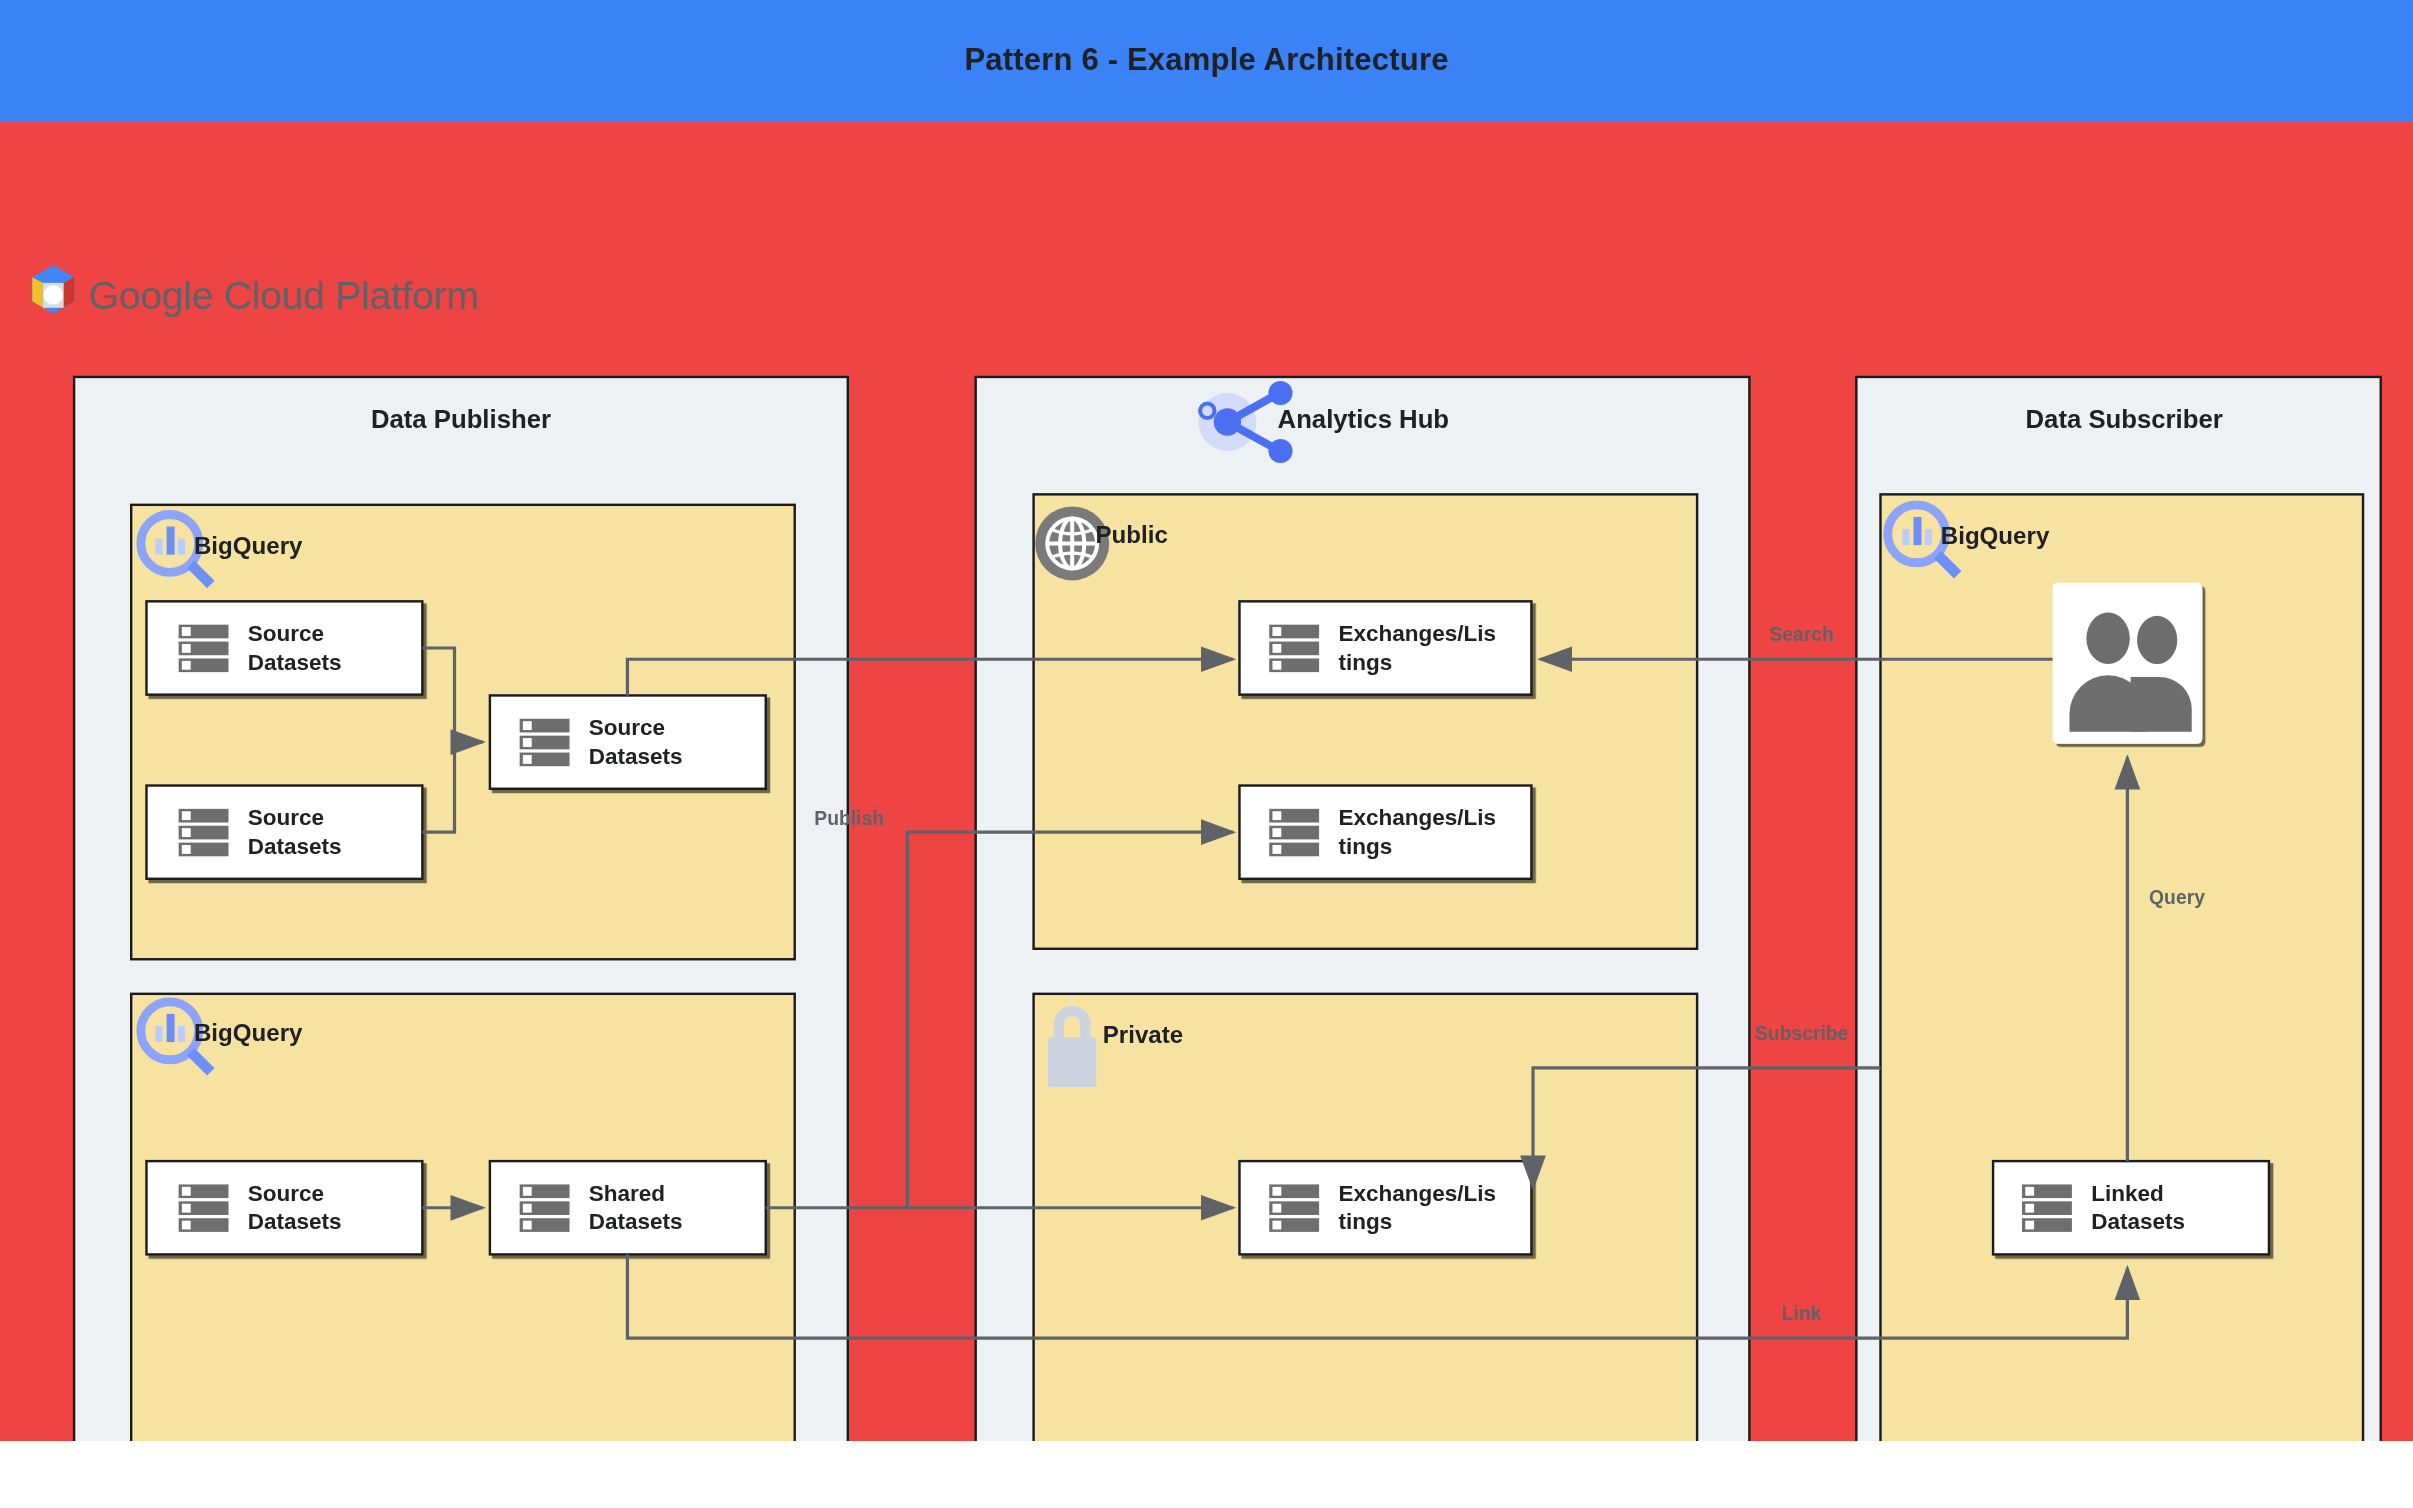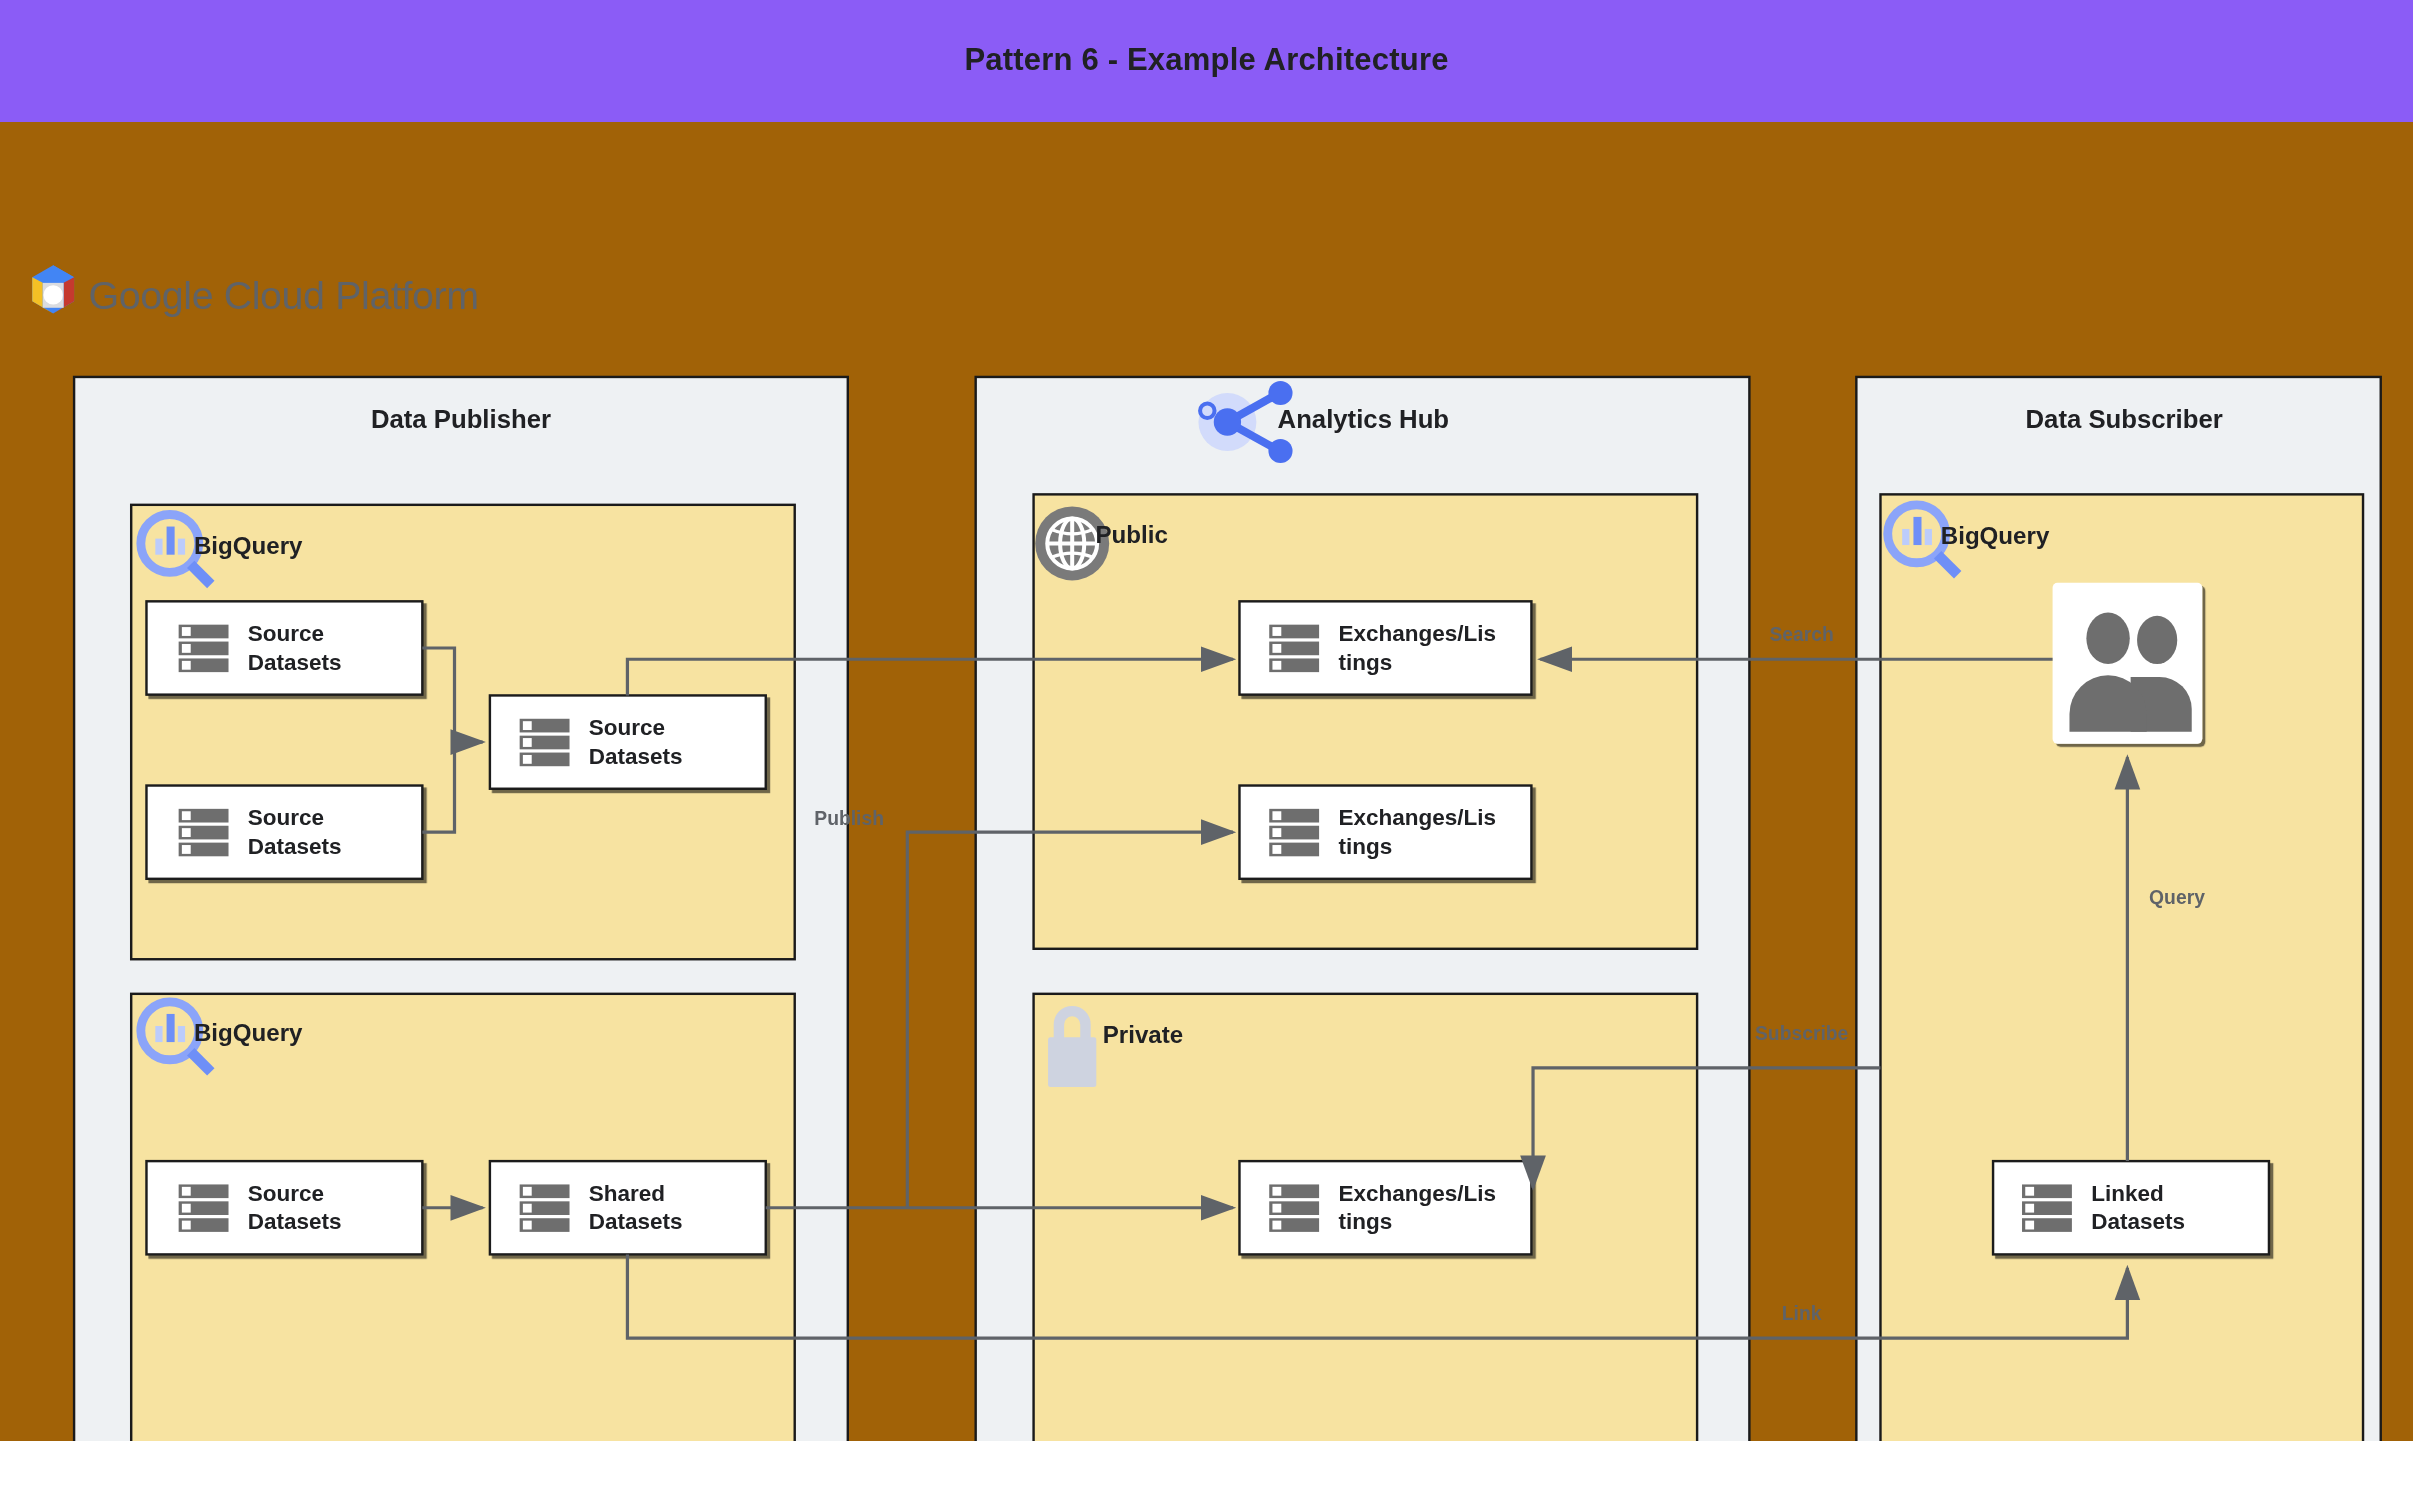--- a/index.html
+++ b/index.html
@@ -5,7 +5,7 @@
   html,body{margin:0;padding:0;background:#ffffff;}
   body{width:2413px;height:1508px;font-family:"Liberation Sans",sans-serif;overflow:hidden;}
   #root{position:relative;width:2413px;height:1508px;background:#ffffff;}
-  .title-bar{position:absolute;left:0;top:0;width:2413px;height:122px;background:#8b5cf6;}
+  .title-bar{position:absolute;left:0;top:0;width:2413px;height:122px;background:#3b82f6;}
   .title-text{position:absolute;left:0;top:42px;width:2413px;text-align:center;
       font-size:31px;font-weight:bold;color:#202124;letter-spacing:0.2px;}
   .canvas{position:absolute;left:0;top:122px;width:2413px;height:1319px;background:#a16207;}

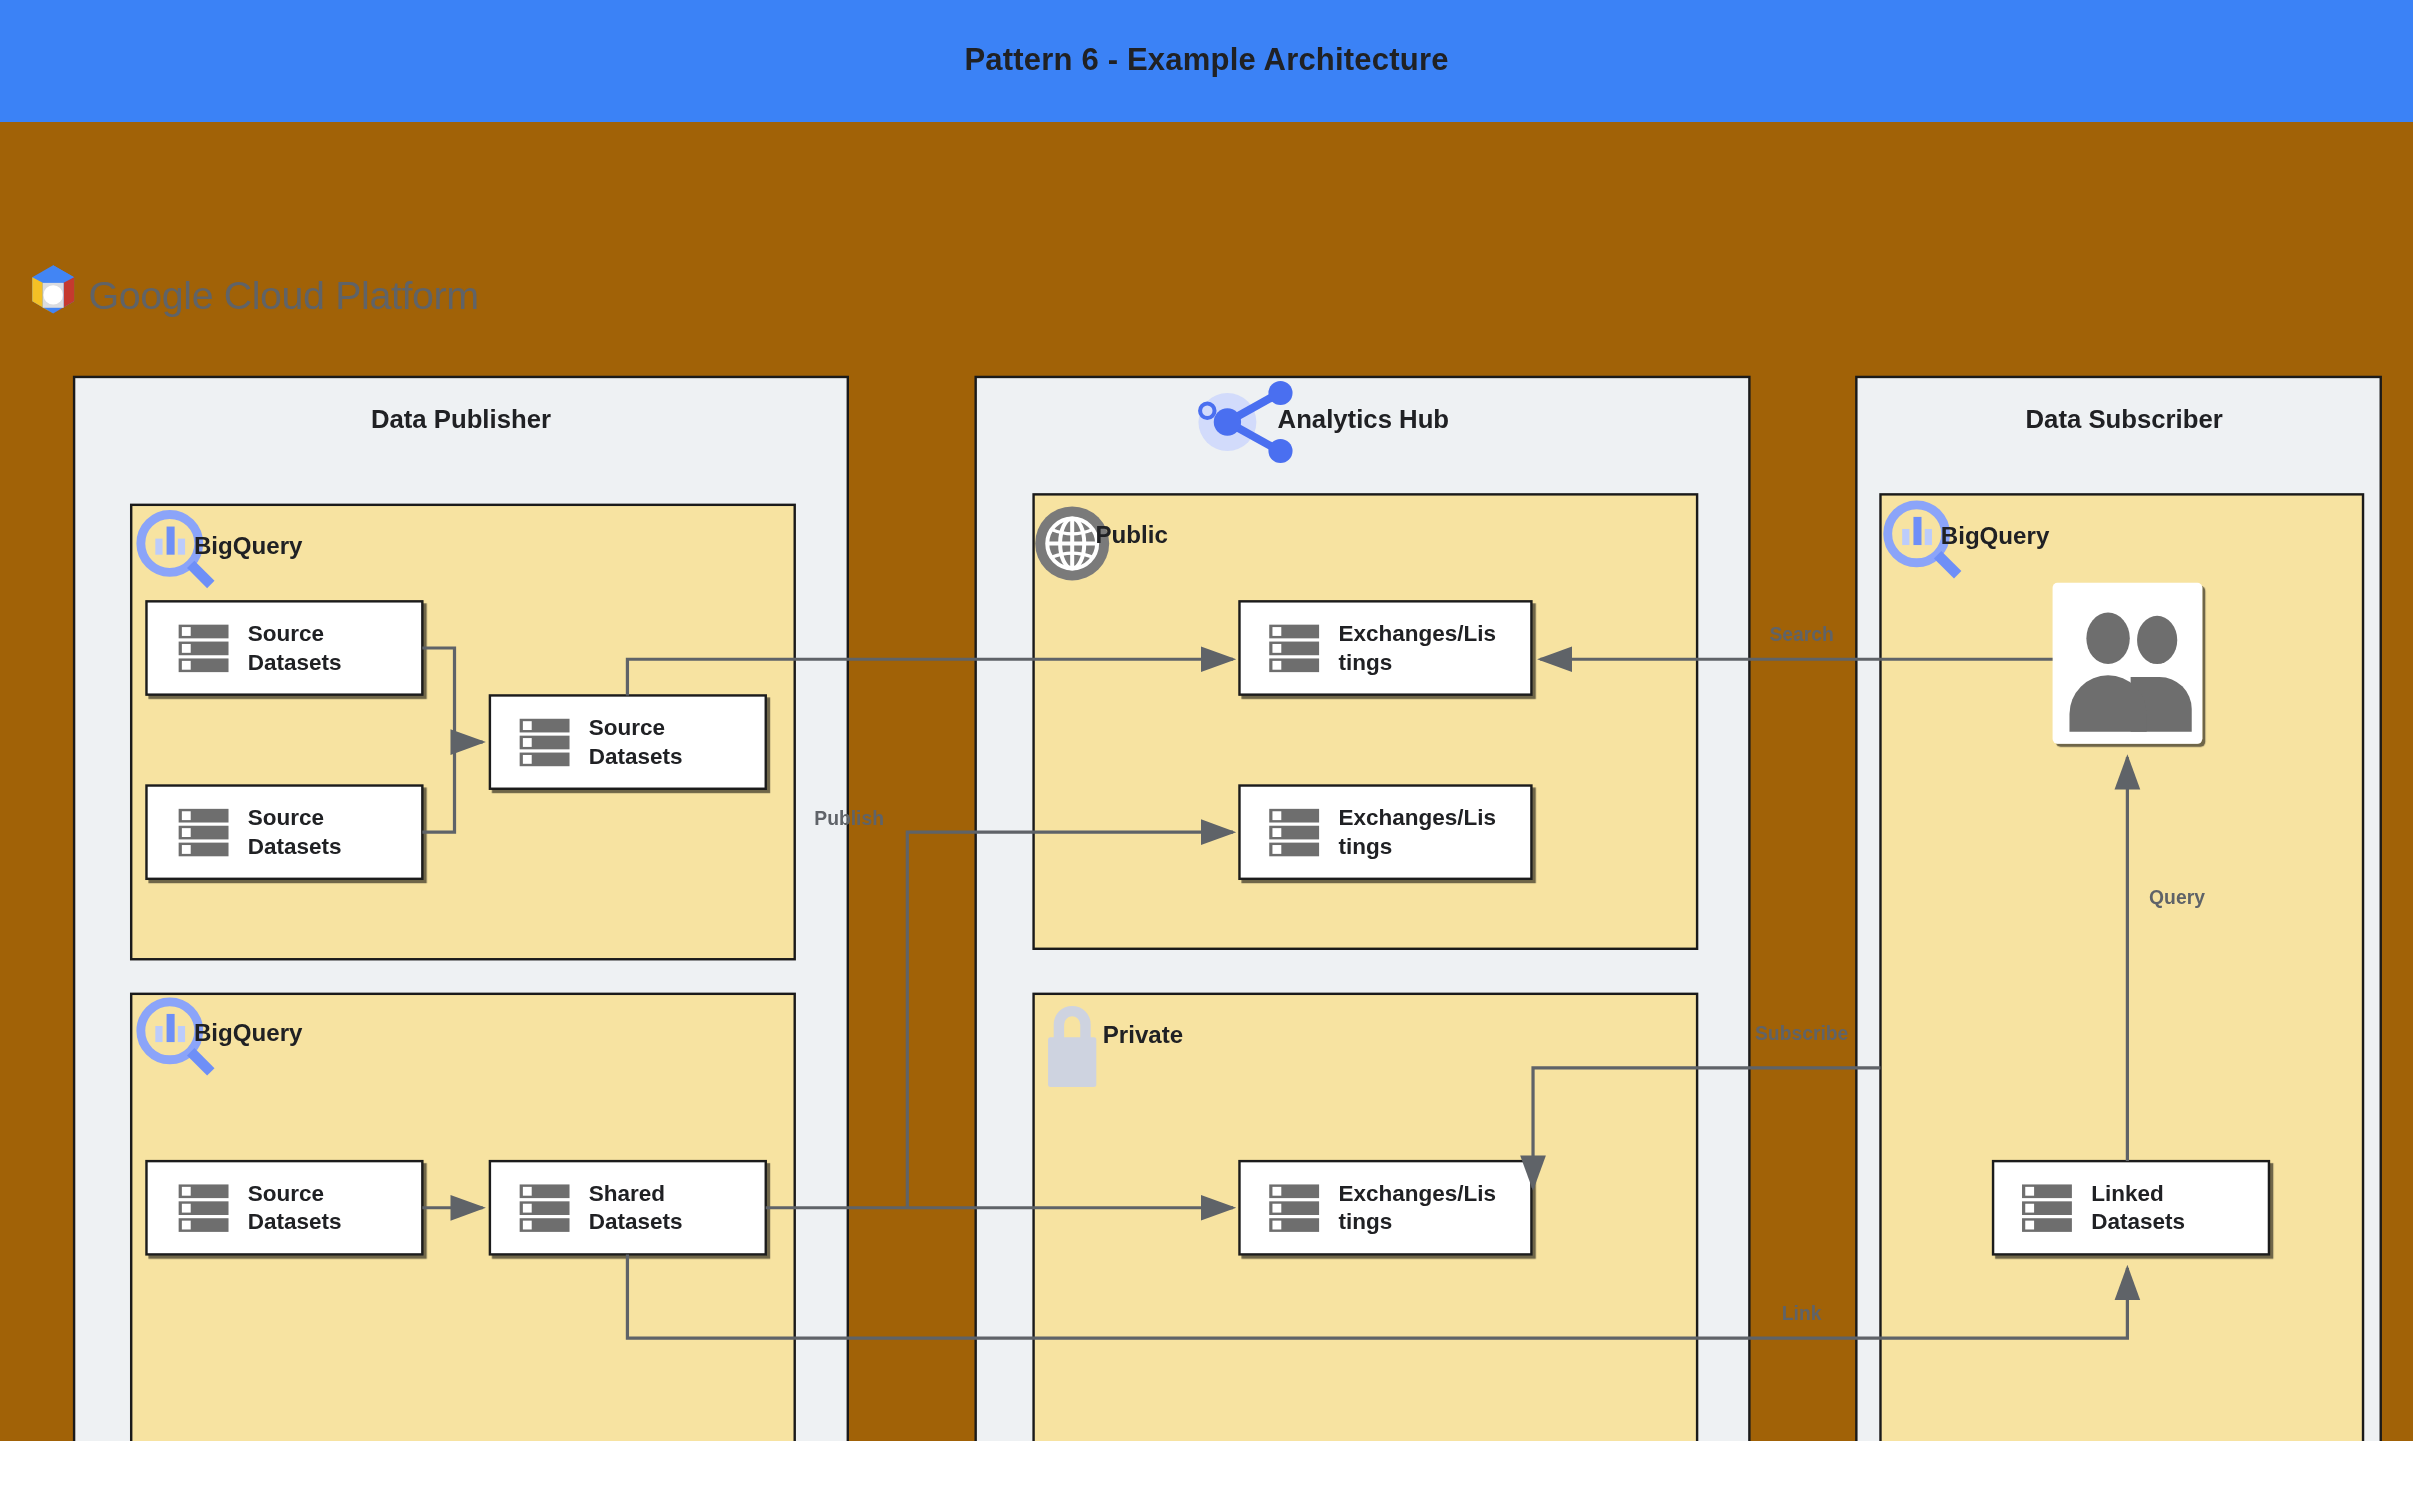--- a/index.html
+++ b/index.html
@@ -8,7 +8,7 @@
   .title-bar{position:absolute;left:0;top:0;width:2413px;height:122px;background:#3b82f6;}
   .title-text{position:absolute;left:0;top:42px;width:2413px;text-align:center;
       font-size:31px;font-weight:bold;color:#202124;letter-spacing:0.2px;}
-  .canvas{position:absolute;left:0;top:122px;width:2413px;height:1319px;background:#a16207;}
+  .canvas{position:absolute;left:0;top:122px;width:2413px;height:1319px;background:#ef4444;}
   svg.diagram{position:absolute;left:0;top:0;width:2413px;height:1319px;display:block;}
   .gcp-label{font-family:"Liberation Sans",sans-serif;font-size:49px;fill:#5f6368;letter-spacing:-0.5px;}
   .zone-title{font-family:"Liberation Sans",sans-serif;font-size:32px;font-weight:bold;fill:#202124;text-anchor:middle;}

